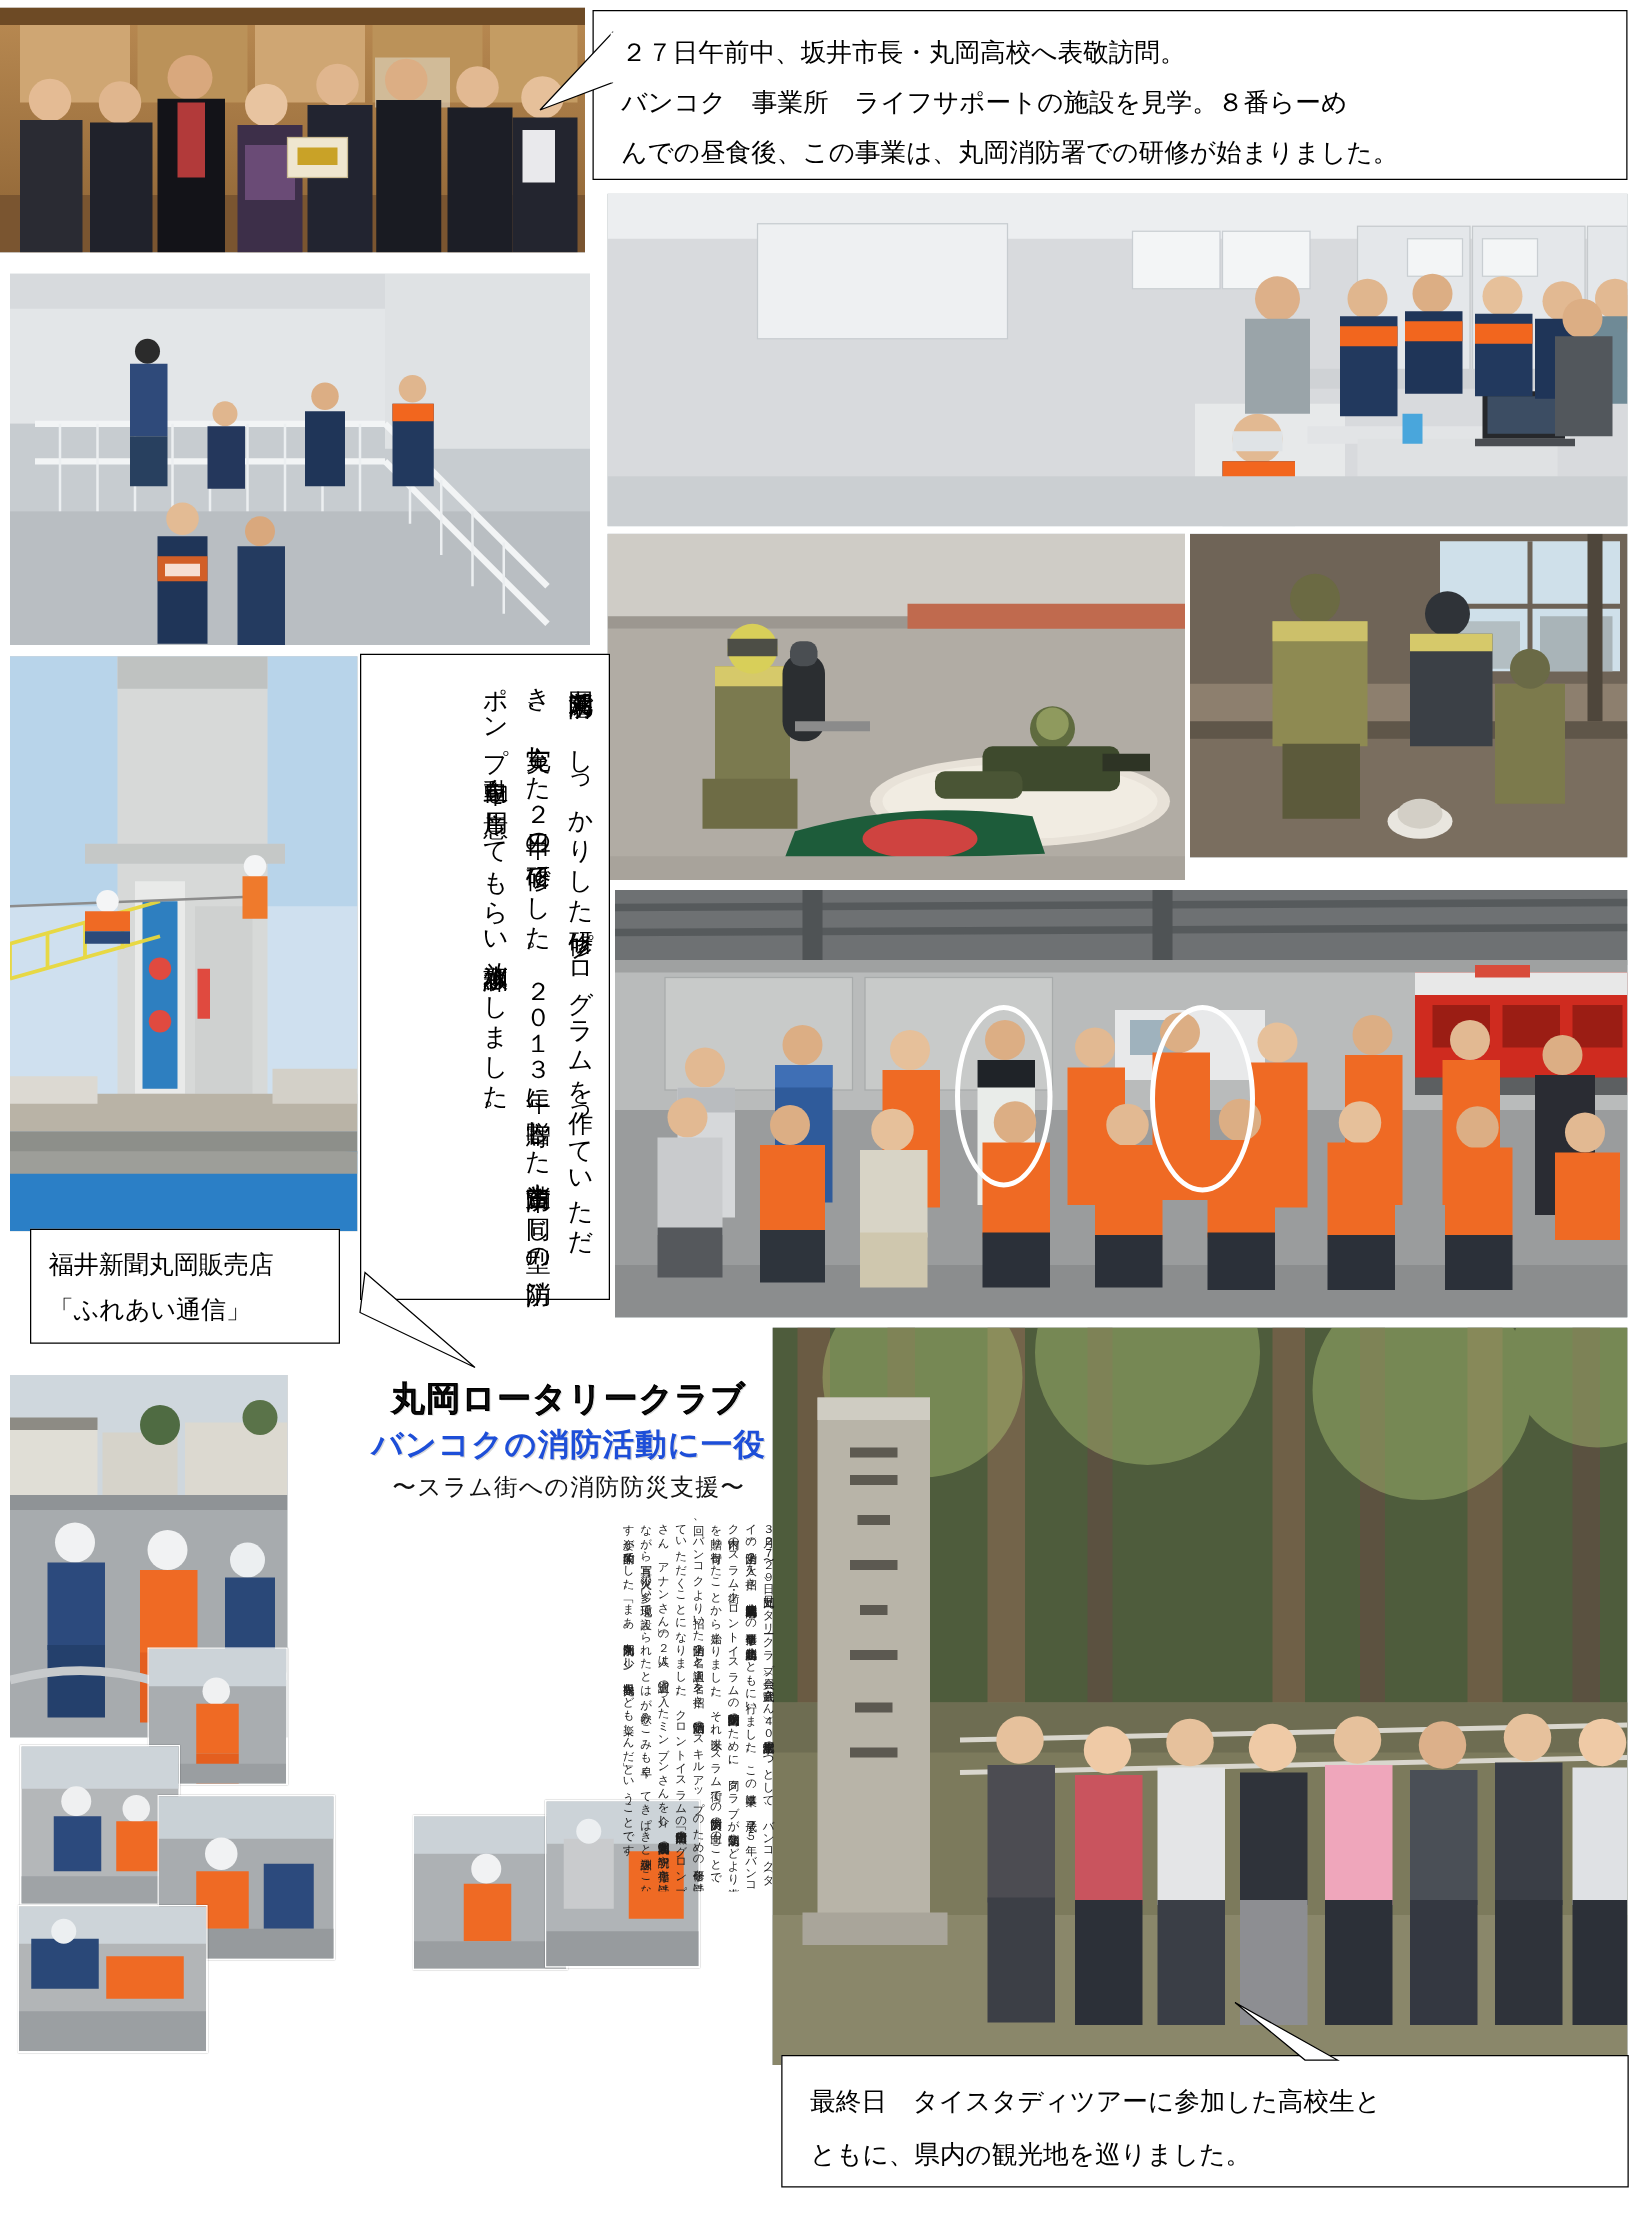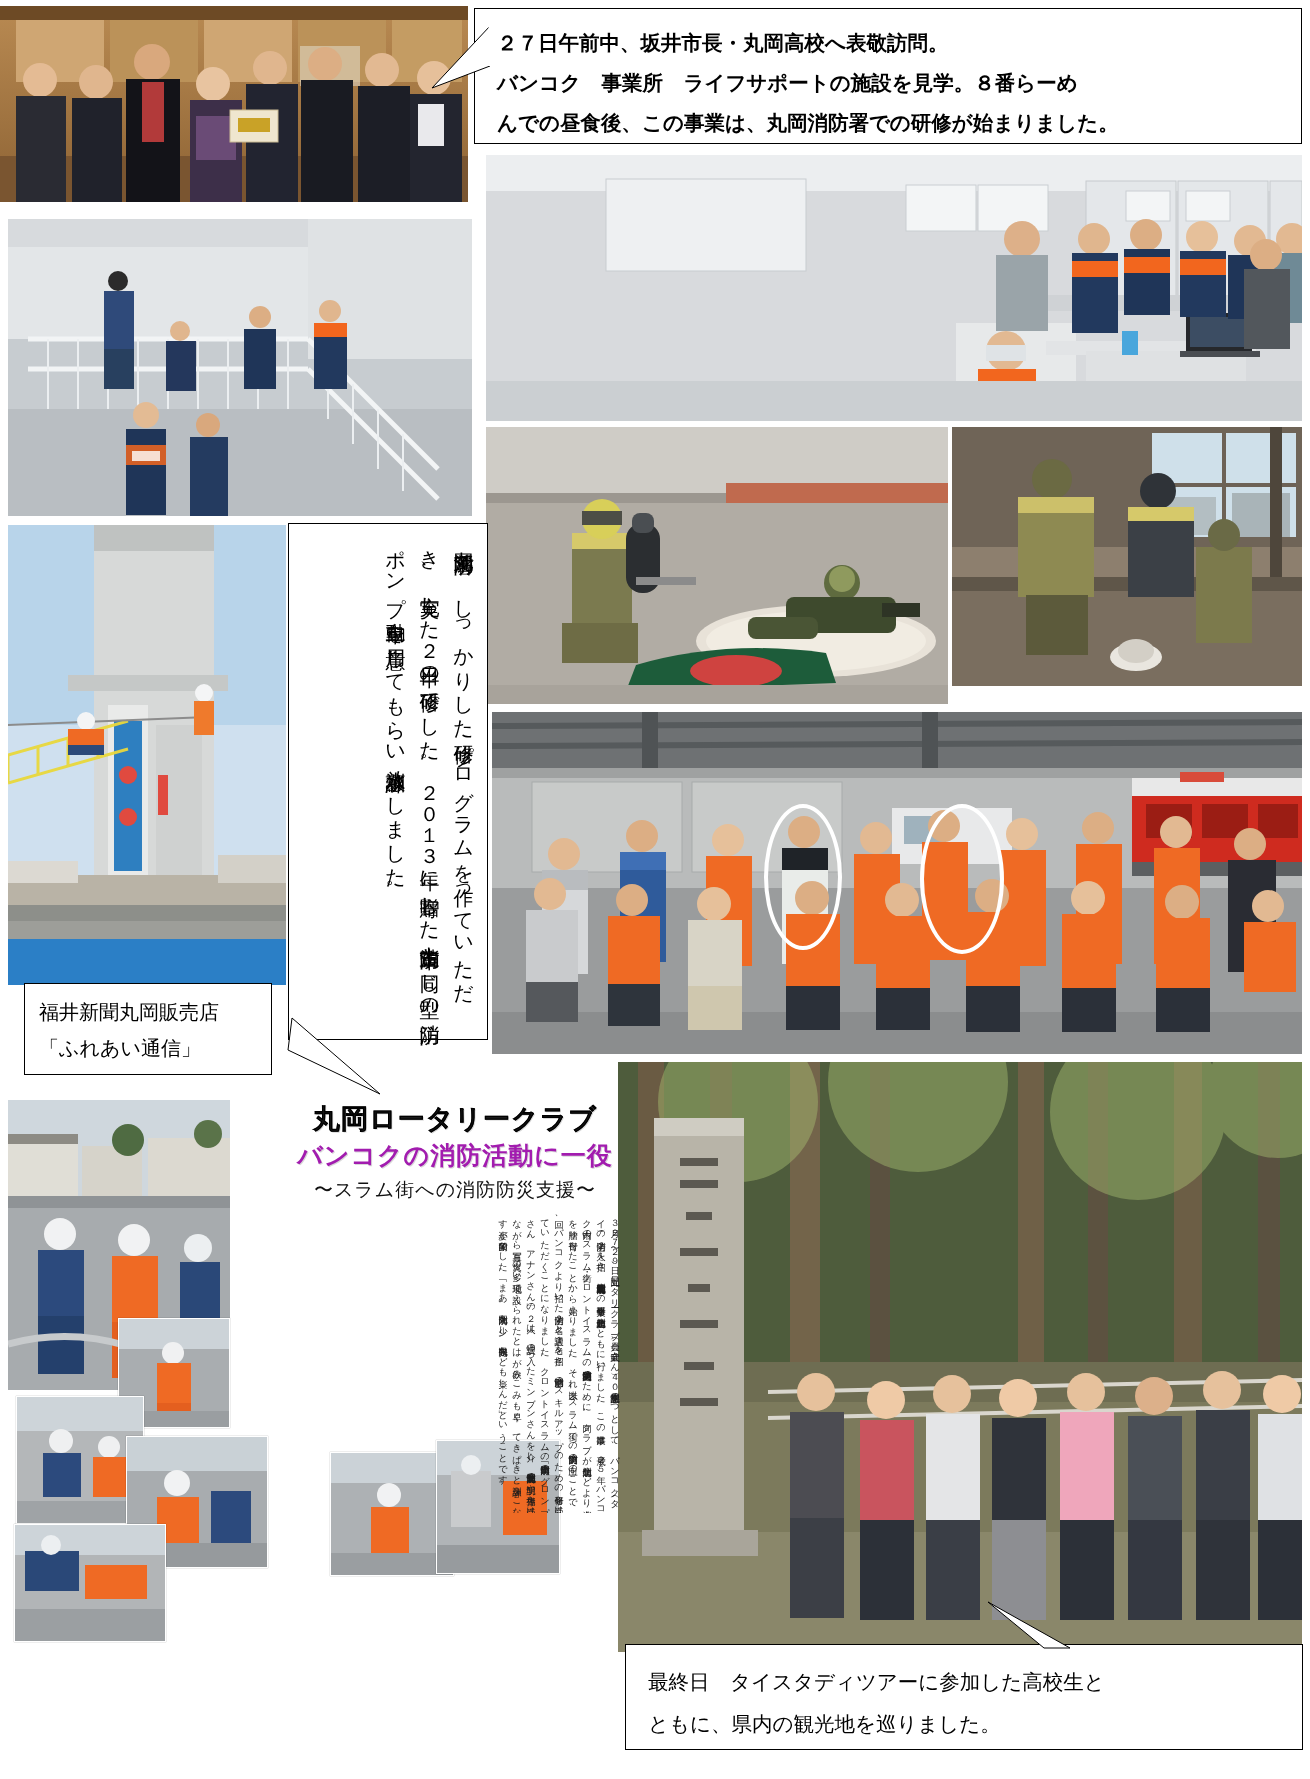--- a/index.html
+++ b/index.html
@@ -53,7 +53,6 @@
     padding: 14px 18px 0 22px;
     font-size: 20.5px;
     line-height: 40px;
-    font-weight: bold;
   }
 
   

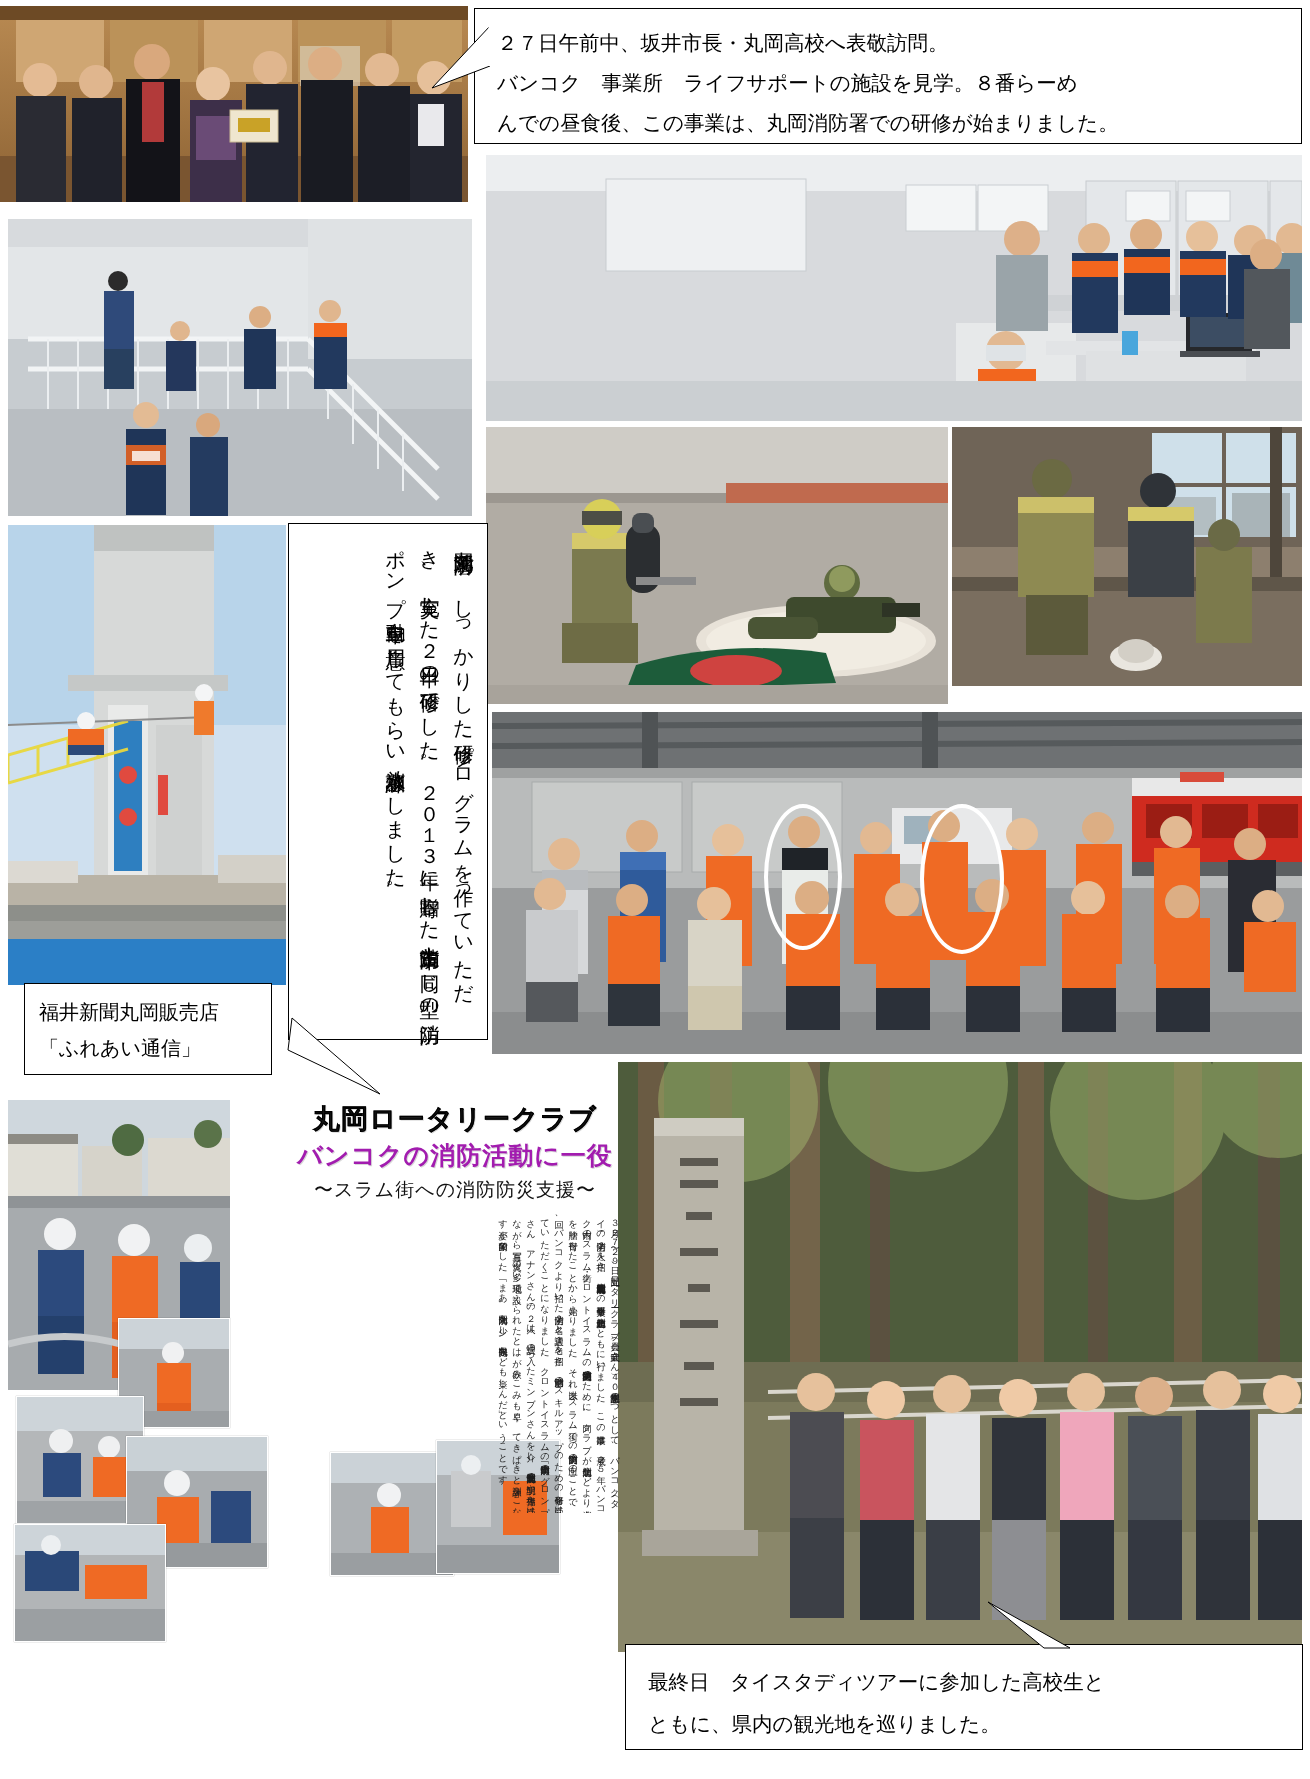--- a/index.html
+++ b/index.html
@@ -120,7 +120,7 @@
     font-weight: bold;
     letter-spacing: 1px;
     margin-top: 2px;
-    color: #a21caf;
+    color: #1d4ed8;
     text-shadow: 1px 1px 0 #d8d8d8;
   }
   .nh3 {

